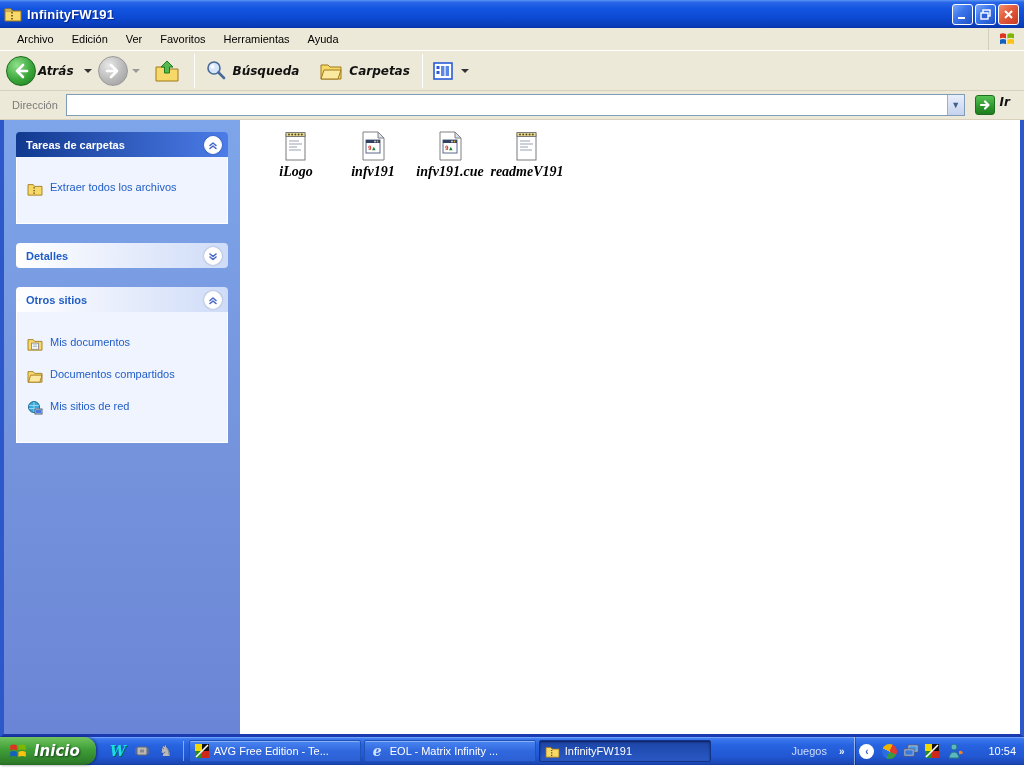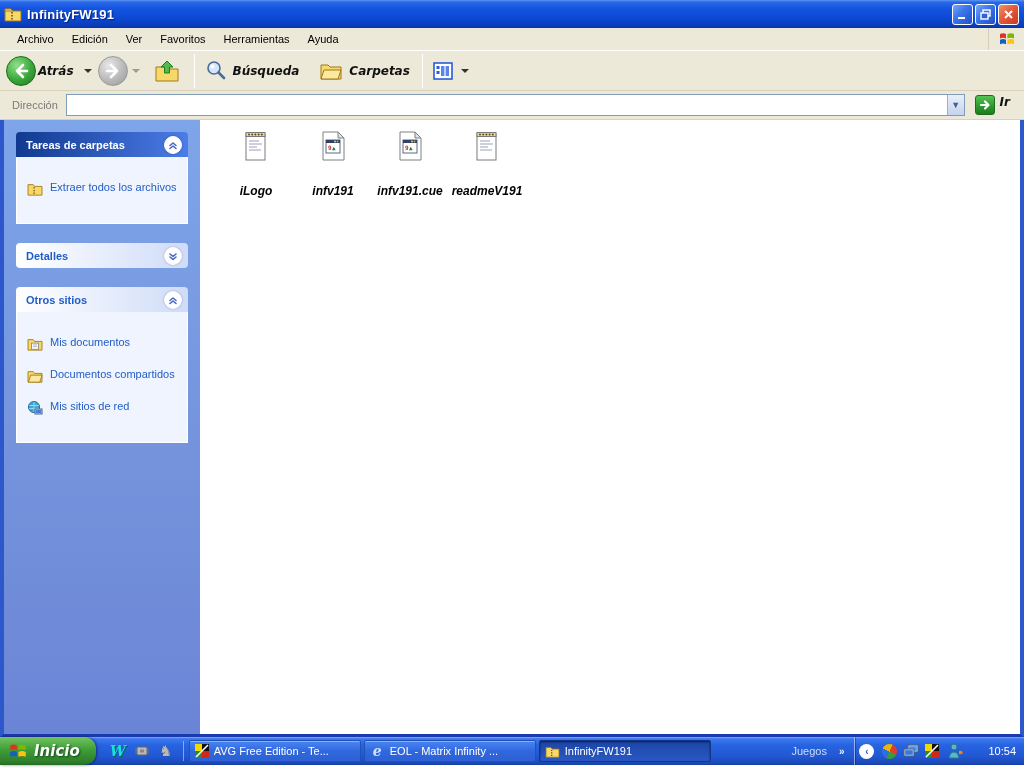--- a/index.html
+++ b/index.html
@@ -54,7 +54,7 @@
   
   .main { height:617px; display:flex; border-left:4px solid #2c58cc; border-right:4px solid #2c58cc;
     border-bottom:3px solid #1c3ab0; background:#fff; }
-  .sidebar { width:196px; background:linear-gradient(180deg,#7ea5e9 0%,#7493dc 55%,#6b85d6 100%);
+  .sidebar { width:236px; background:linear-gradient(180deg,#7ea5e9 0%,#7493dc 55%,#6b85d6 100%);
     padding:12px 12px 0 12px; }
   .panel { margin-bottom:19px; border-radius:4px 4px 0 0; }
   .panel-hd { height:25px; display:flex; align-items:center; justify-content:space-between;

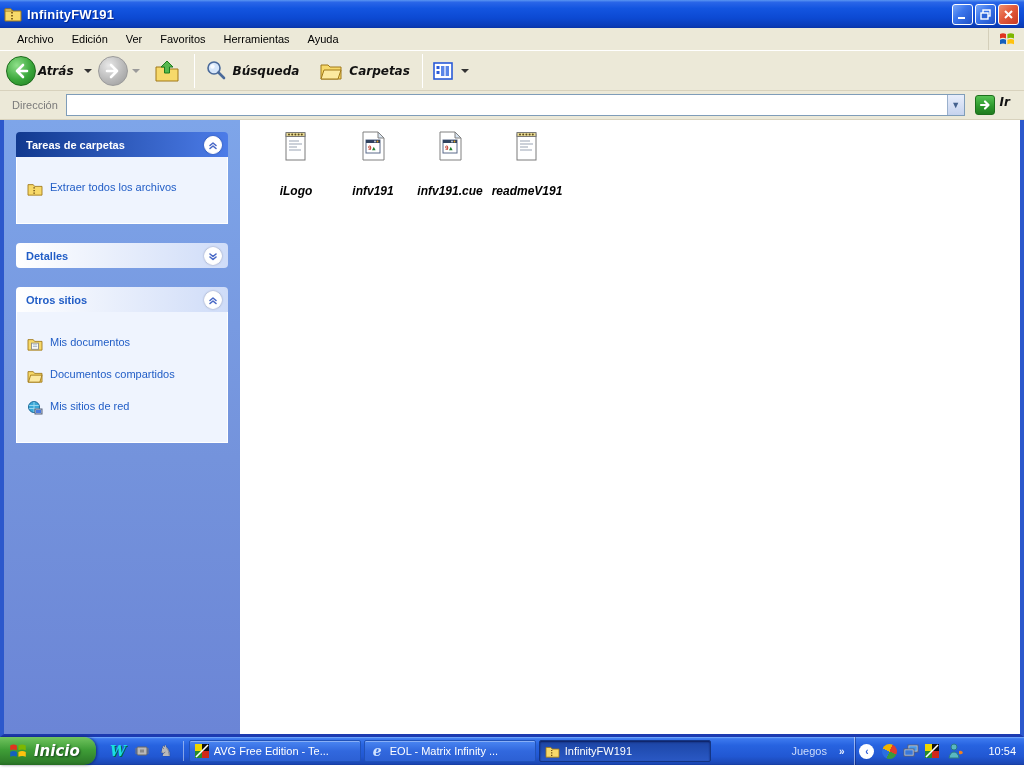--- a/index.html
+++ b/index.html
@@ -71,8 +71,8 @@
   .content { flex:1; background:#fff; padding:8px 0 0 18px; display:flex; align-items:flex-start; }
   .file-item { width:76px; display:flex; flex-direction:column; align-items:center; margin-right:1px; }
   .file-item .icon32 { width:34px; height:36px; display:flex; align-items:center; justify-content:center; }
-  .file-item .fname { margin-top:20px; font-family:Liberation Sans, sans-serif; font-style:italic; font-weight:bold;
-    font-size:12px; color:#000; white-space:nowrap; }
+  .file-item .fname { margin-top:0; font-family:Liberation Serif, serif; font-style:italic; font-weight:bold;
+    font-size:14px; color:#000; white-space:nowrap; }
 
   
   .taskbar { height:28px; display:flex; align-items:stretch;

